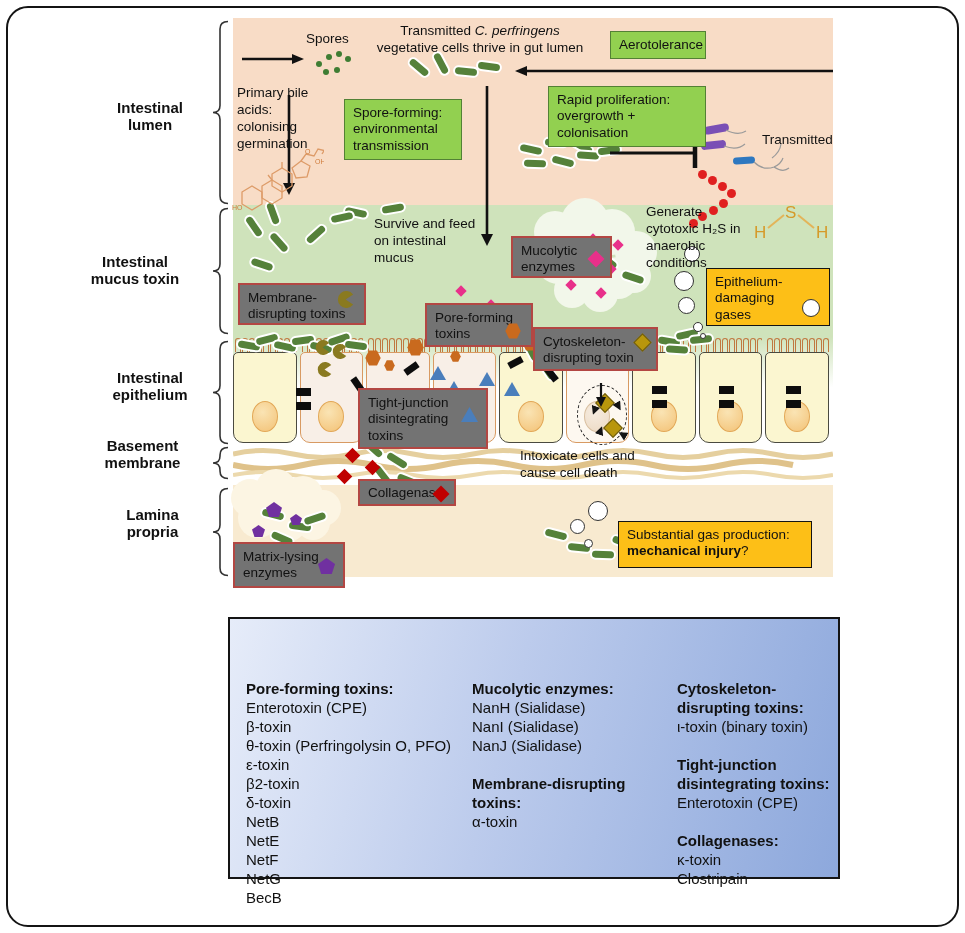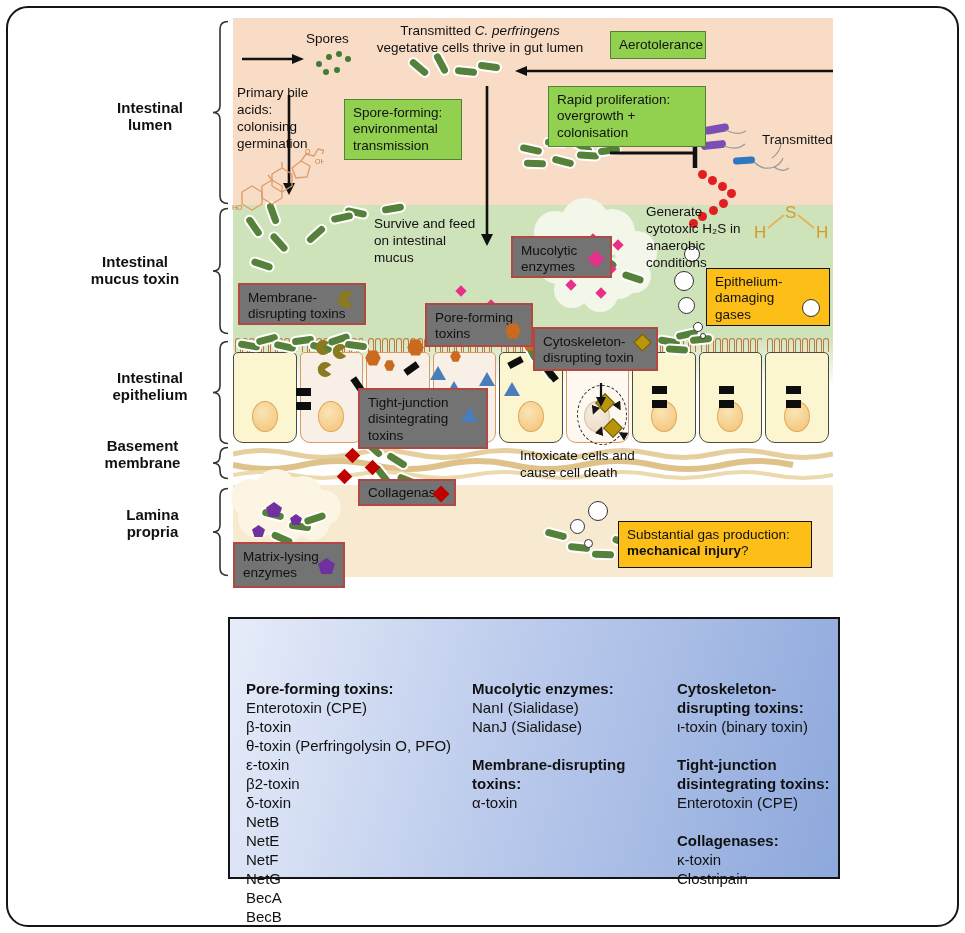--- a/index.html
+++ b/index.html
@@ -548,6 +548,7 @@
         <div class="leg-col" style="left: 242px; width: 198px;">
           <div class="leg-sec">
             <div class="leg-h">Mucolytic enzymes:</div>
+            <div>NanH (Sialidase)</div>
             <div>NanI (Sialidase)</div>
             <div>NanJ (Sialidase)</div>
           </div>

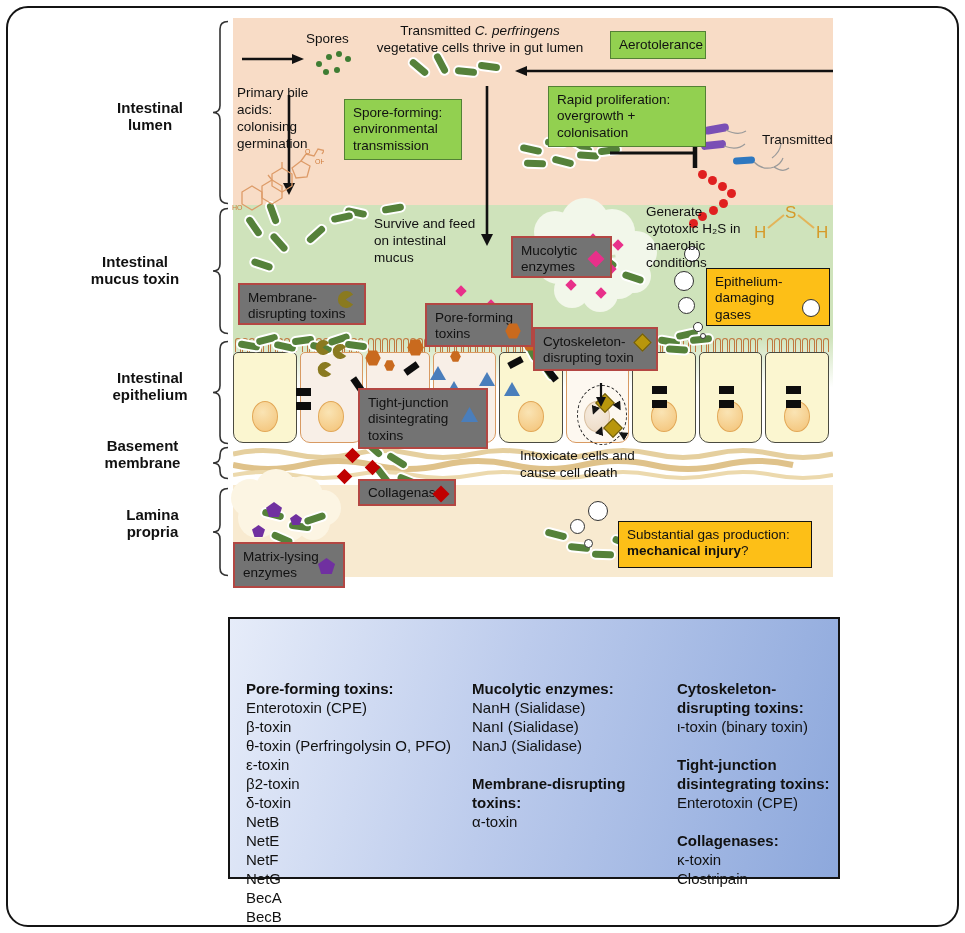--- a/index.html
+++ b/index.html
@@ -541,7 +541,6 @@
             <div>NetE</div>
             <div>NetF</div>
             <div>NetG</div>
-            <div>BecA</div>
             <div>BecB</div>
           </div>
         </div>

